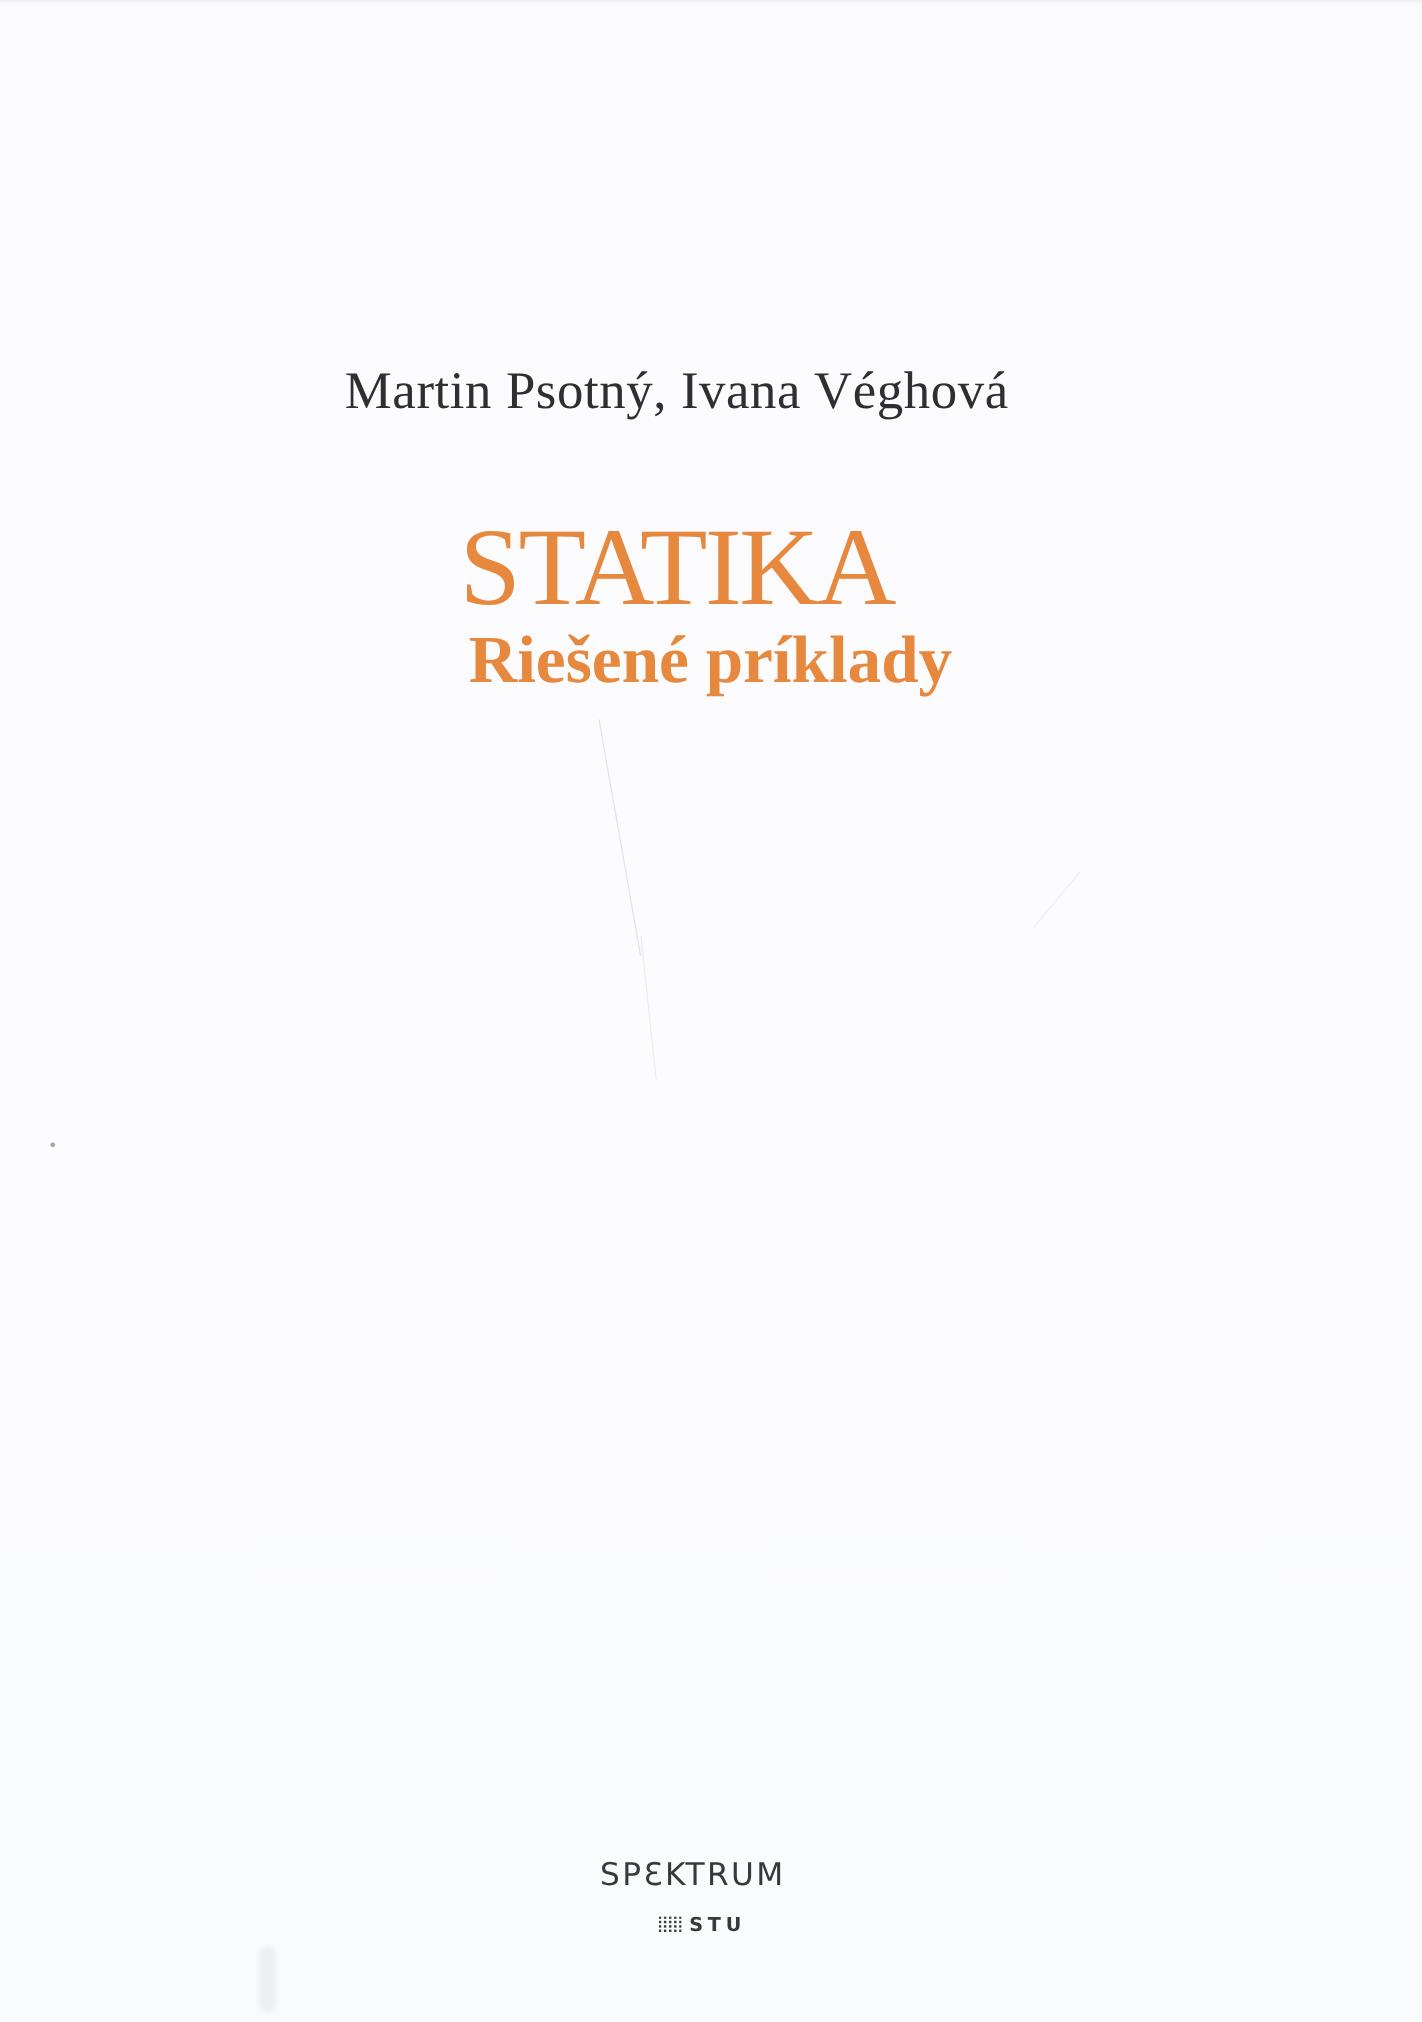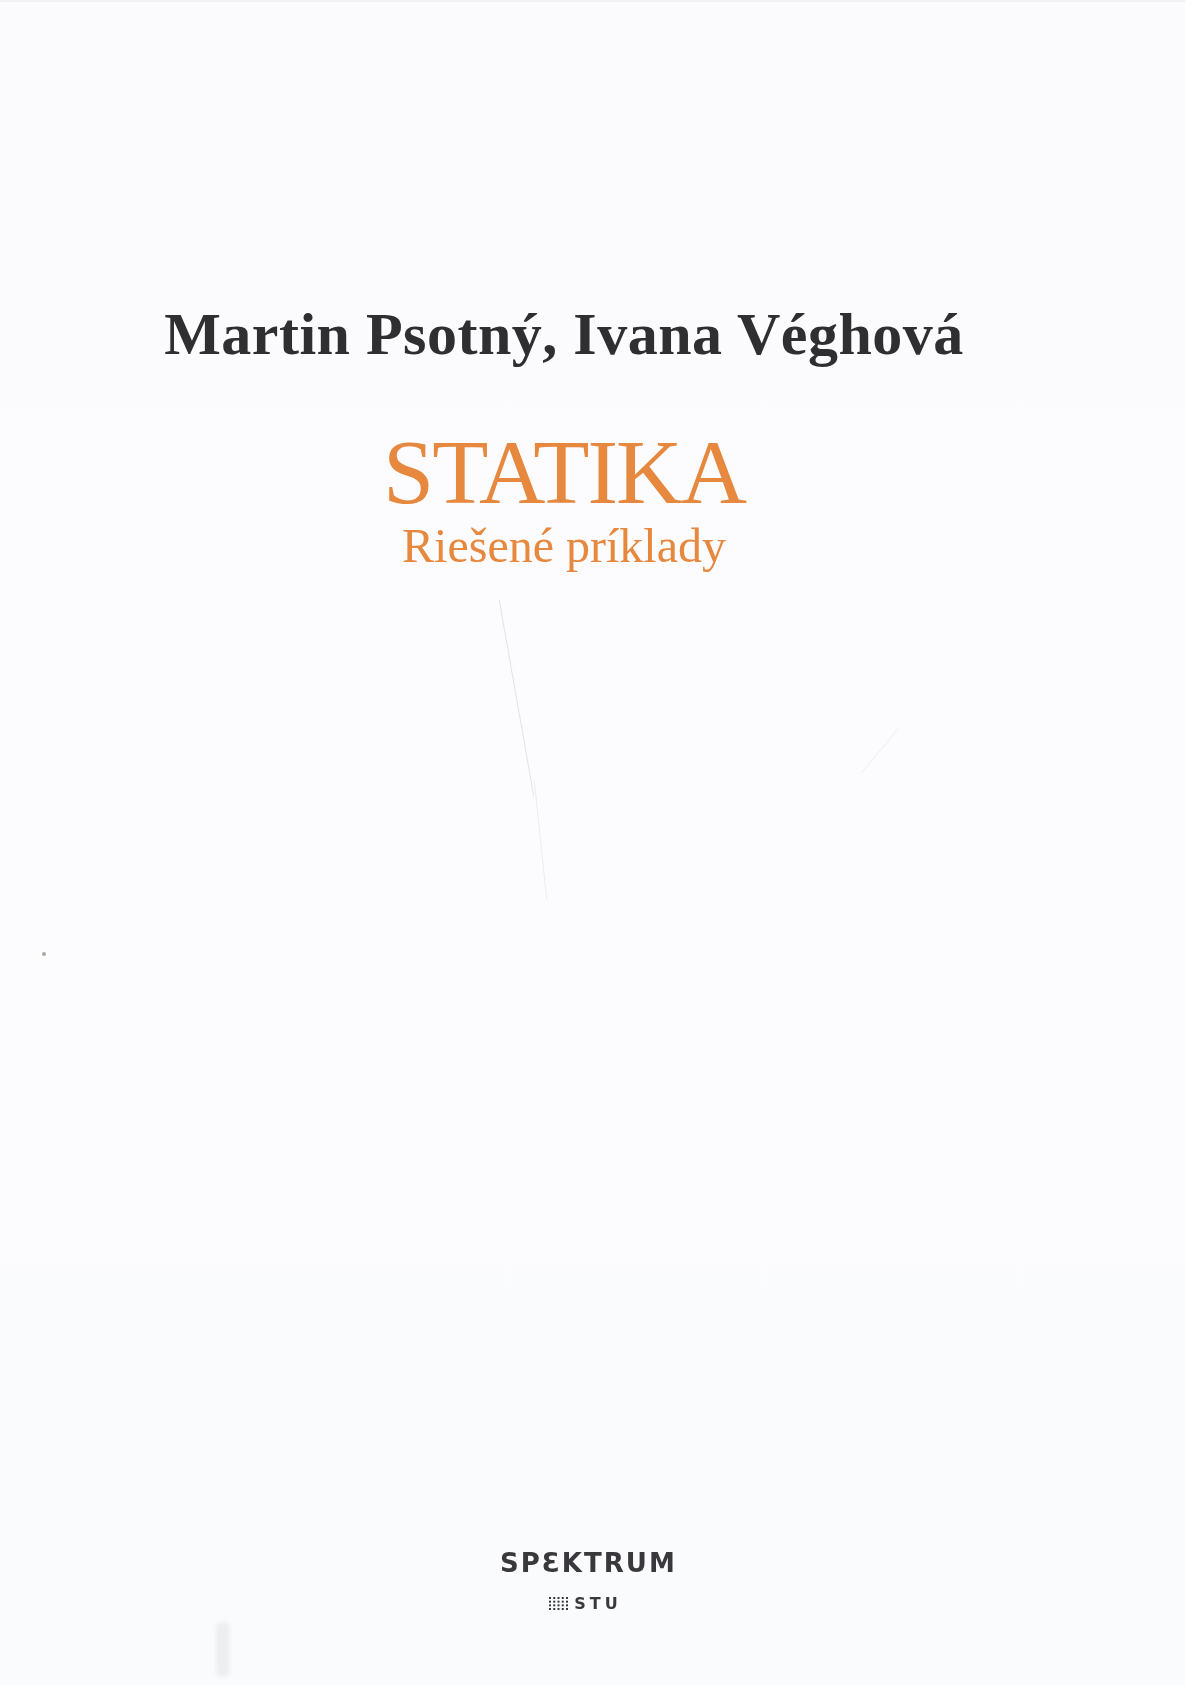--- a/index.html
+++ b/index.html
@@ -37,8 +37,8 @@
     position: absolute;
     top: 300px;
     width: 100%;
-    font-size: 60px;
-    font-weight: 700;
+    font-size: 44px;
+    font-weight: 400;
     letter-spacing: 0.5px;
     color: #2f2f31;
   }

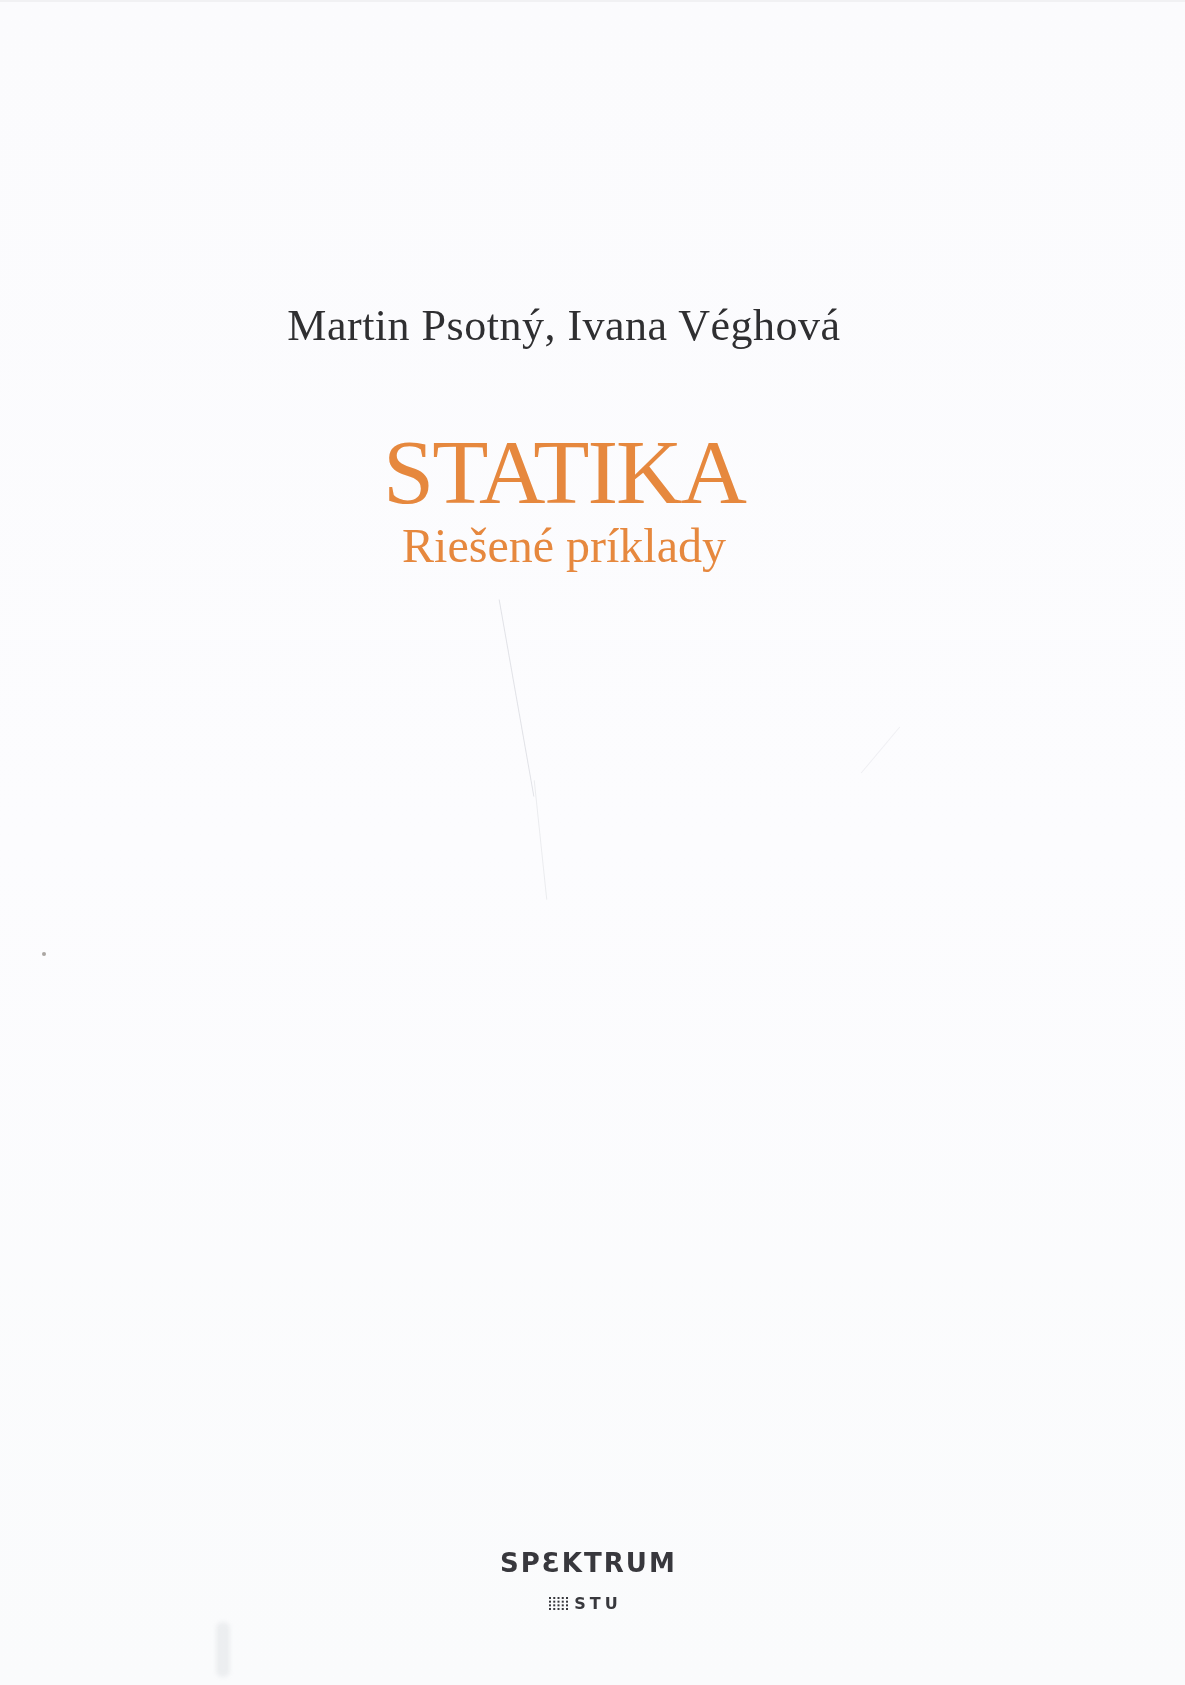--- a/index.html
+++ b/index.html
@@ -55,9 +55,10 @@
     position: absolute;
     top: 518px;
     width: 100%;
-    font-size: 48px;
-    font-weight: 400;
+    font-size: 56px;
+    font-weight: 700;
     color: #e6883e;
+    padding-left: 28px;
   }
   .logo {
     position: absolute;

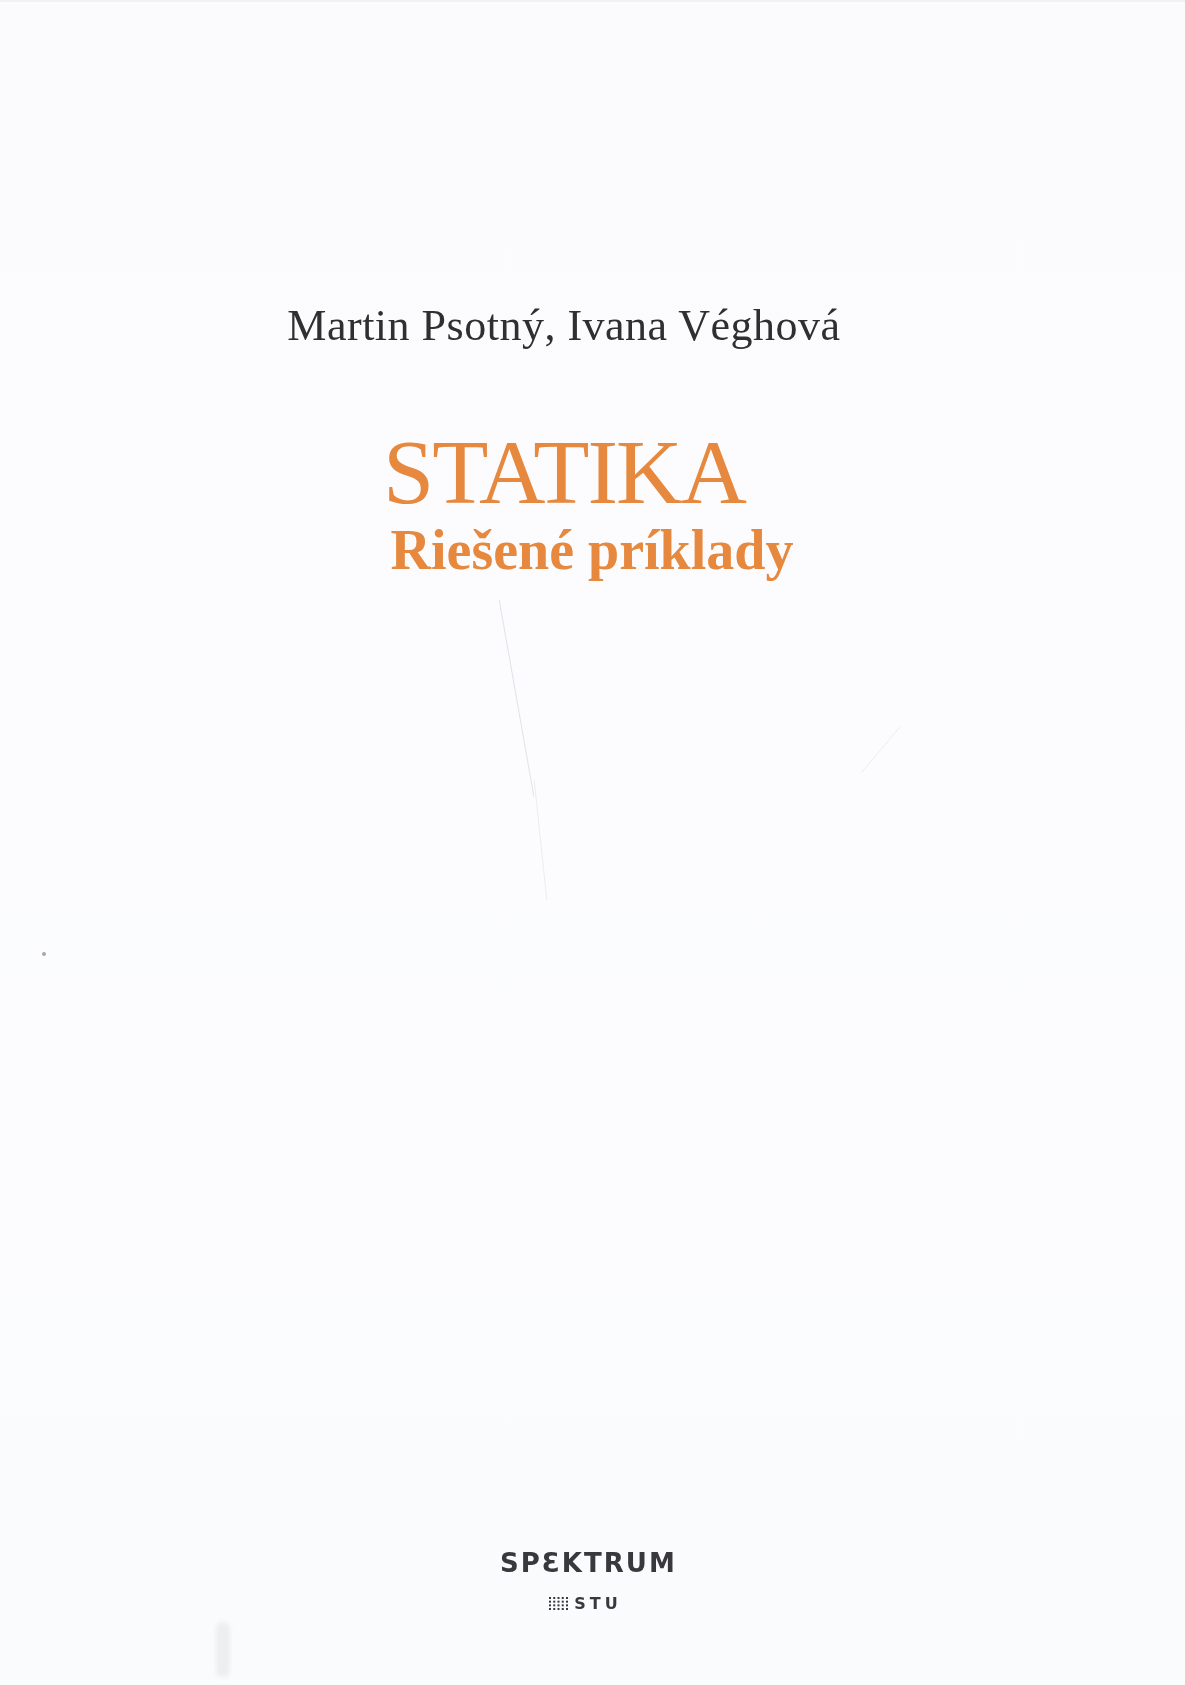--- a/index.html
+++ b/index.html
@@ -70,10 +70,9 @@
   }
   .wordmark {
     font-size: 26px;
-    font-weight: 700;
+    font-weight: 400;
     letter-spacing: 2px;
     white-space: nowrap;
-    text-align: center;
   }
   .stu-row {
     display: flex;

